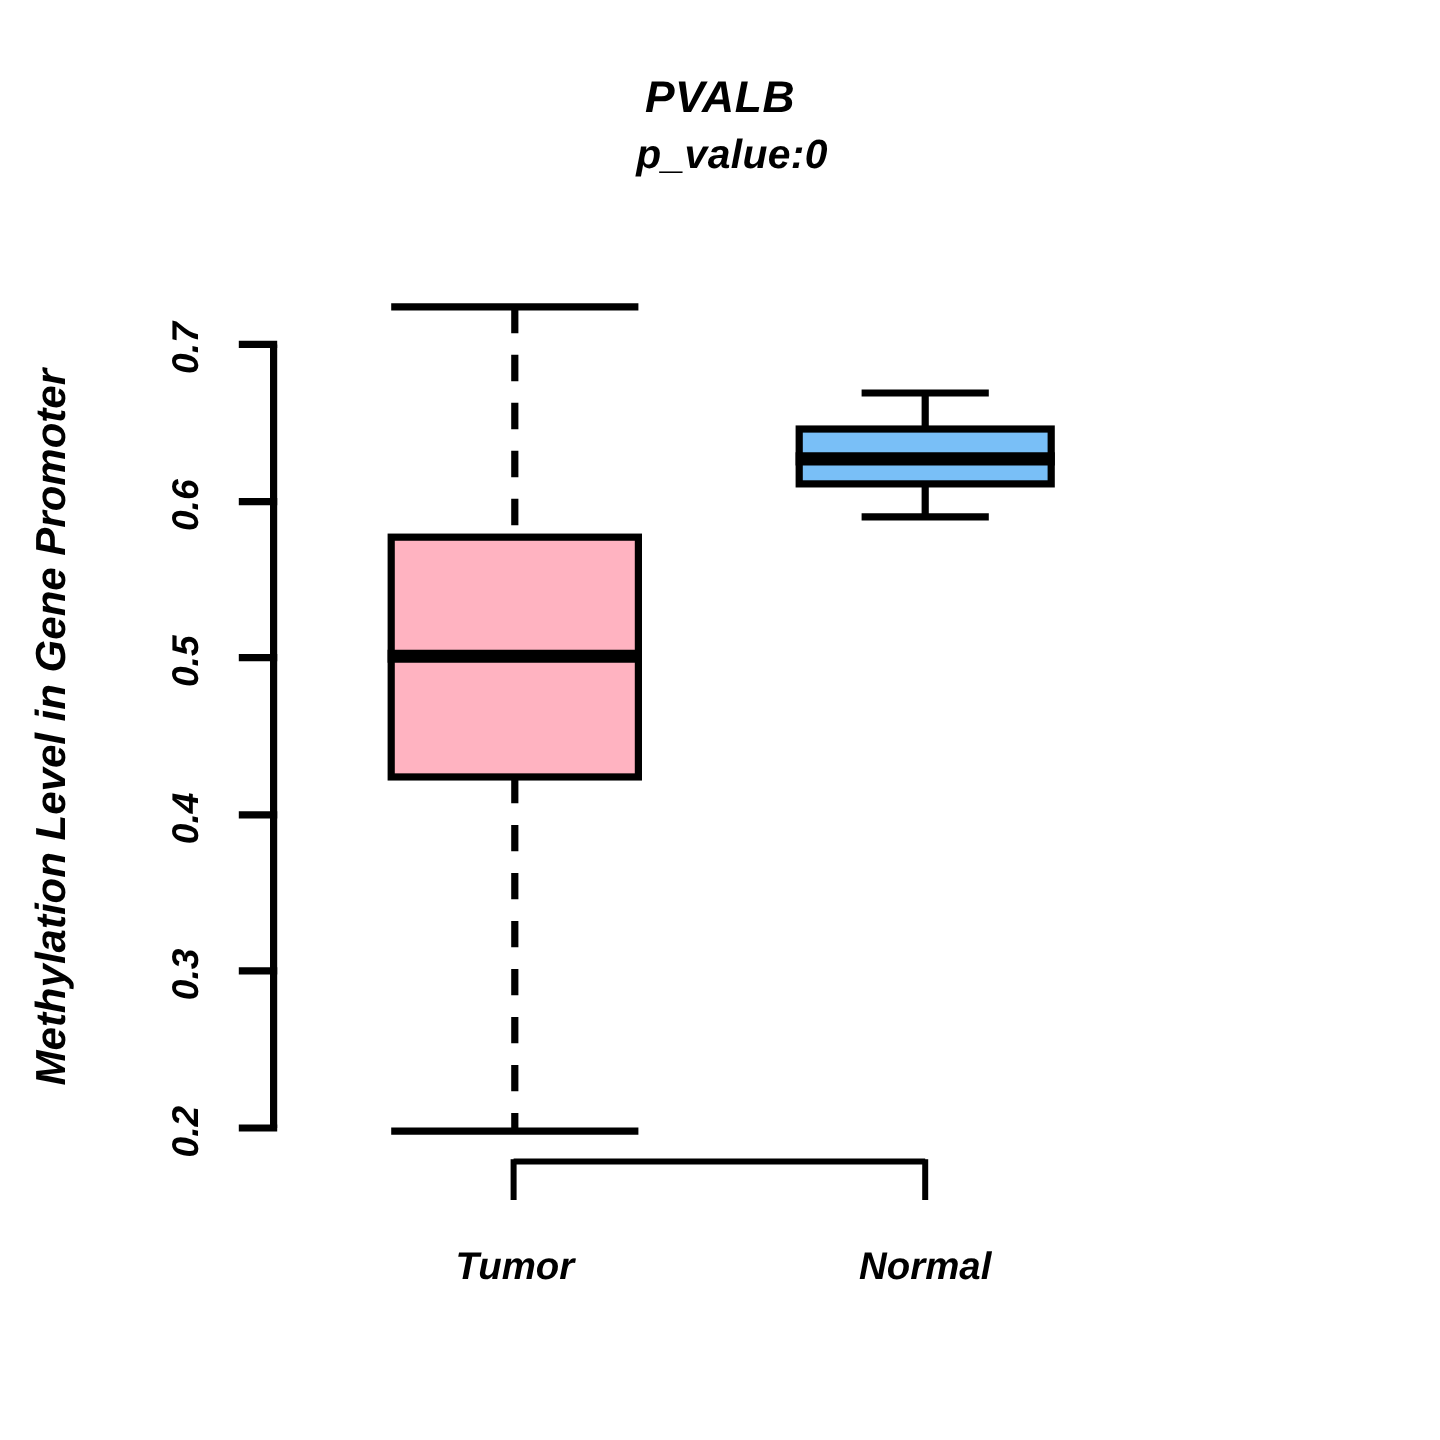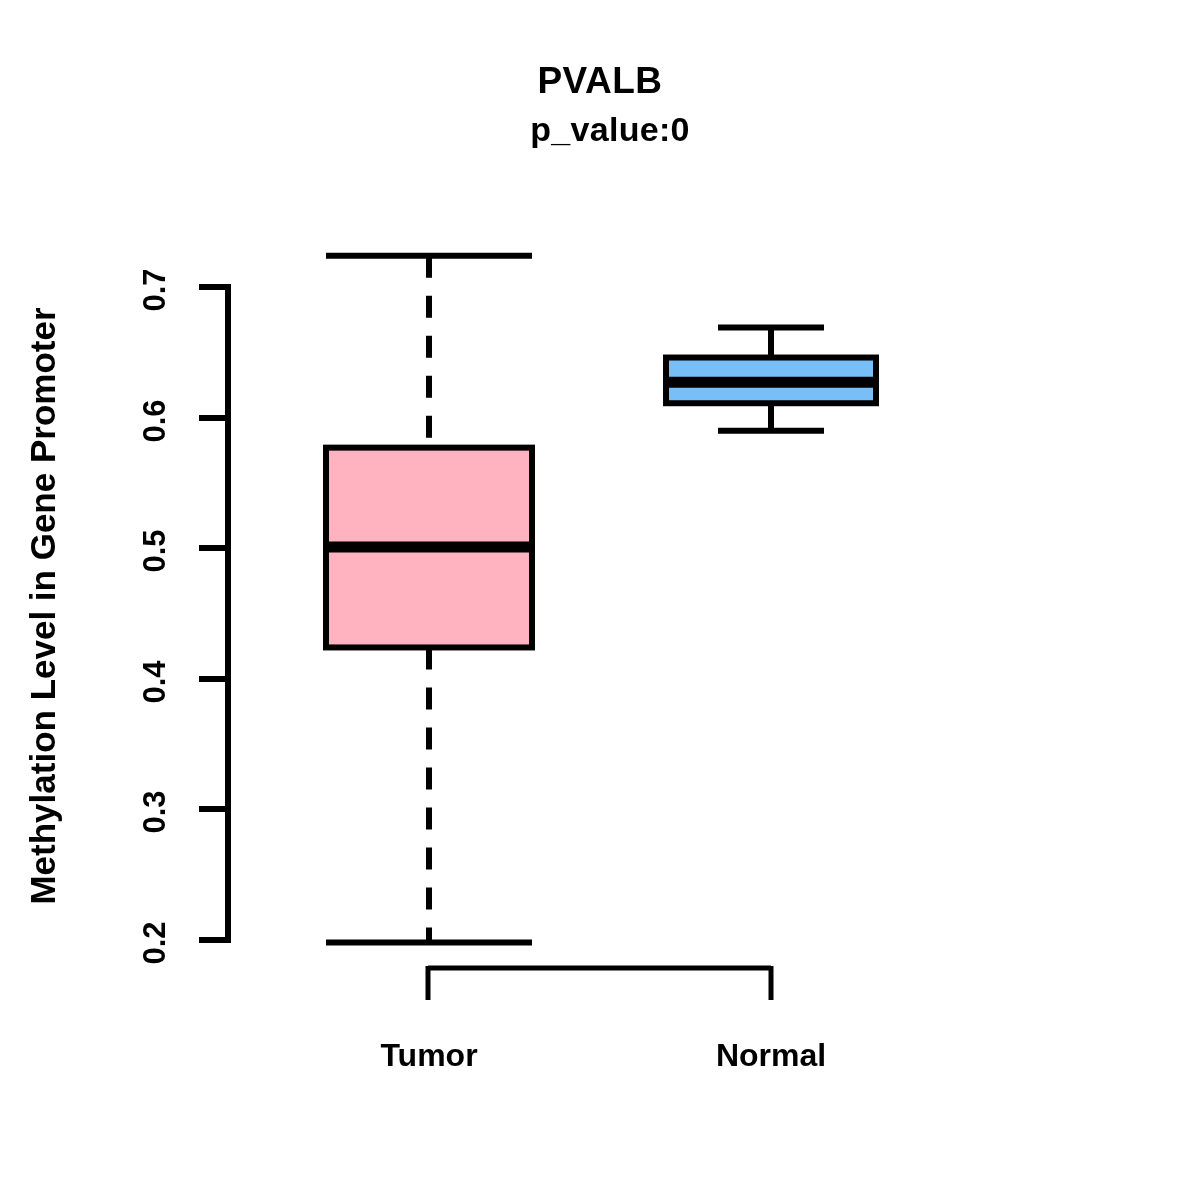--- a/index.html
+++ b/index.html
@@ -20,6 +20,7 @@
     width: 1200px;
     height: 1200px;
     background: #ffffff;
+    font-style: italic;
   }
   .abs { position: absolute; }
 

